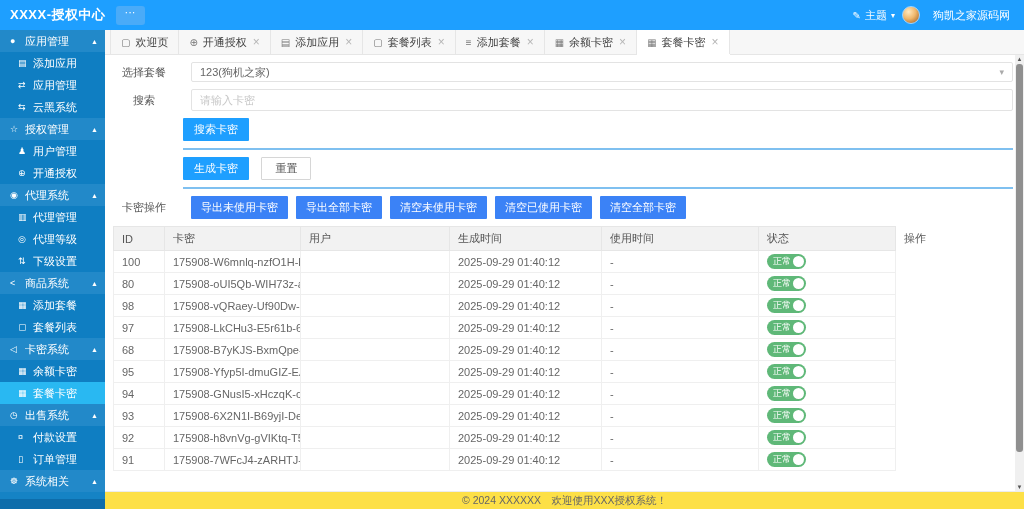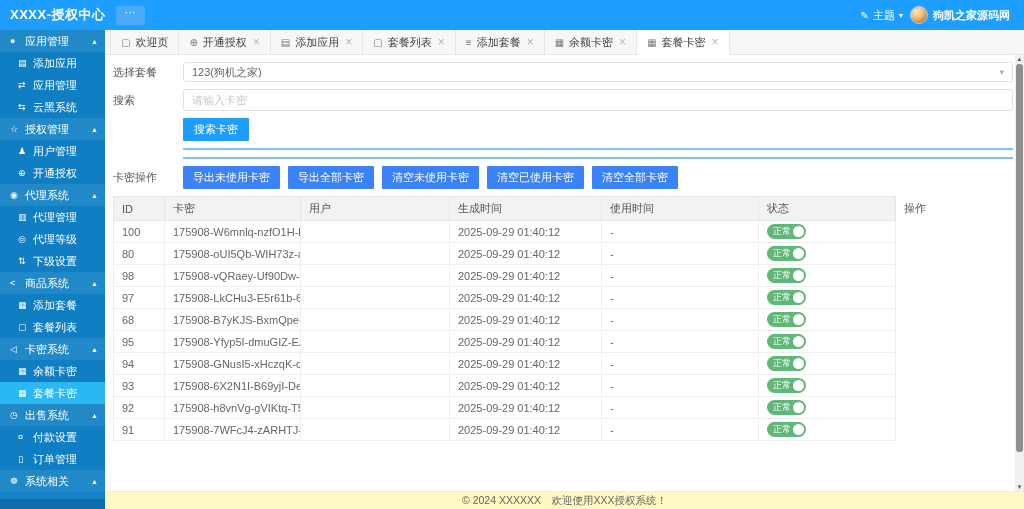--- a/index.html
+++ b/index.html
@@ -15,7 +15,7 @@
   .theme-group { display:flex; align-items:center; gap:4px; cursor:pointer; }
   .theme-icon { font-size:10px; }
   .caret { font-size:8px; }
-  .user-group { display:flex; align-items:center; gap:5px; cursor:pointer;font-weight:bold; }
+  .user-group { display:flex; align-items:center; gap:13px; cursor:pointer; }
   .avatar { width:18px; height:18px; border-radius:50%;
     background:radial-gradient(circle at 35% 30%, #ffe9c0 0%, #f0b86d 45%, #b97a3a 80%, #7c4f22 100%);
     border:1px solid #9fd4ff; }

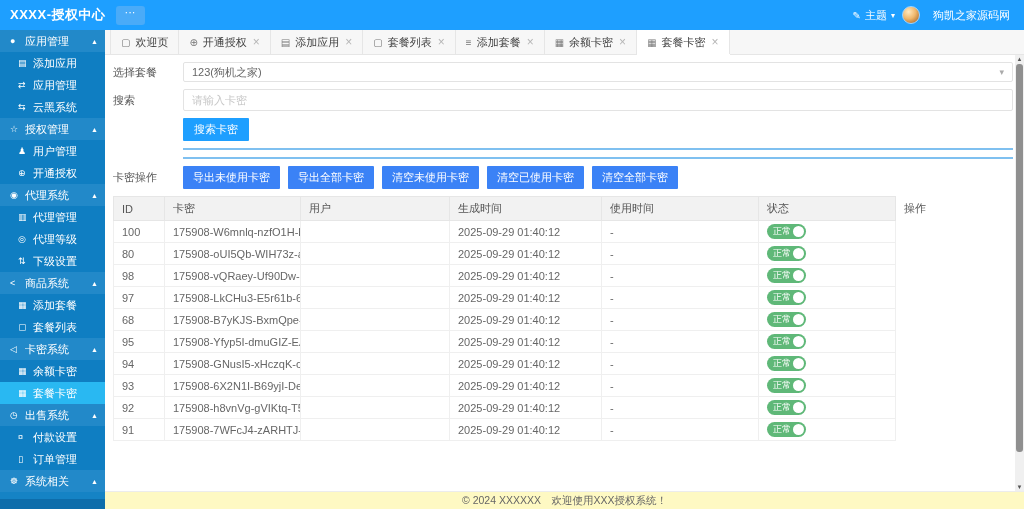--- a/index.html
+++ b/index.html
@@ -48,7 +48,7 @@
   .content { flex:1; background:#fff; padding:7px 0 0 8px; position:relative; overflow:hidden; }
   .inner { width:900px; }
   .form-row { display:flex; align-items:center; margin-bottom:7px; }
-  .flabel { width:62px; flex:none; text-align:left; margin-right:8px; font-size:11px; color:#555; }
+  .flabel { width:62px; flex:none; text-align:center; margin-right:16px; font-size:11px; color:#555; }
   .fcontrol { flex:1; min-width:0; }
   .select-box { height:20px; border:1px solid #e3e3e3; border-radius:2px; background:#fff;
     display:flex; align-items:center; justify-content:space-between; padding:0 8px; font-size:11px; color:#666; cursor:pointer; }

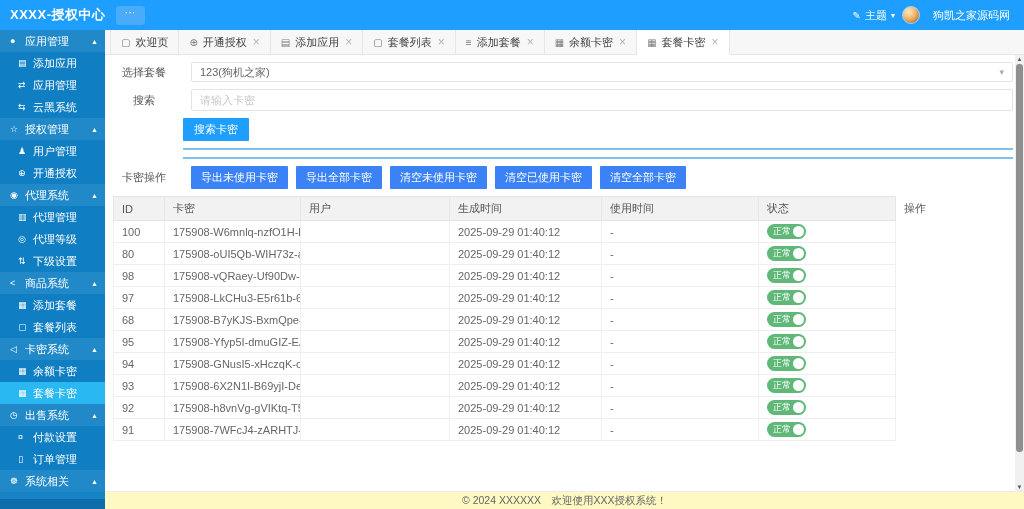--- a/index.html
+++ b/index.html
@@ -263,6 +263,10 @@
         </div>
         <div class="divider"></div>
 
+        <div class="indent">
+          <button class="btn btn-primary">生成卡密</button>
+          <button class="btn btn-plain">重置</button>
+        </div>
         <div class="divider"></div>
 
         <div class="form-row">

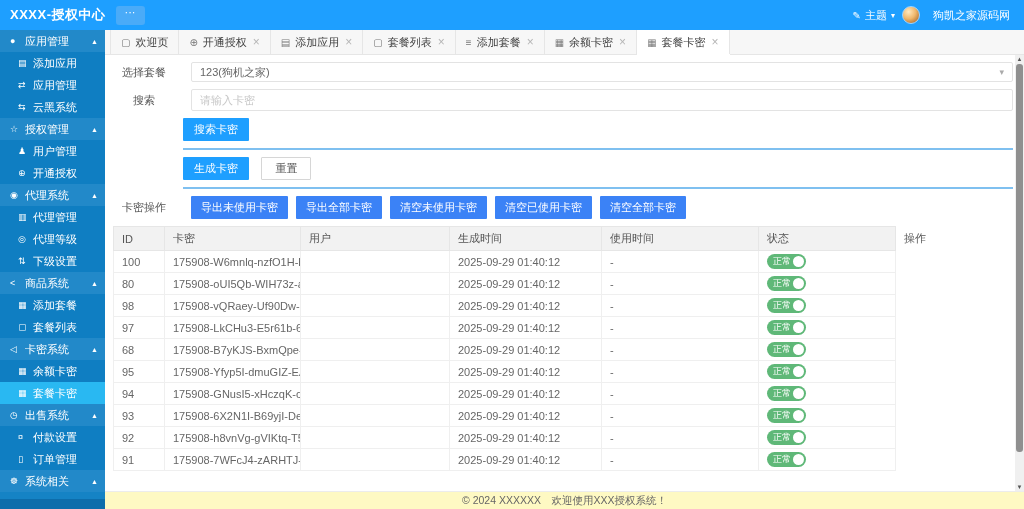--- a/index.html
+++ b/index.html
@@ -80,7 +80,7 @@
   .v-thumb { width:7px; height:388px; background:#8f8f8f; border-radius:3px; margin-top:1px; cursor:pointer; }
 
   
-  .footer { height:18px; flex:none; background:#fef9c3; border-top:1px solid #ececec;
+  .footer { height:18px; flex:none; background:#fde047; border-top:1px solid #ececec;
     display:flex; align-items:center; justify-content:center; font-size:10.5px; color:#666; }
 </style>
 </head>

